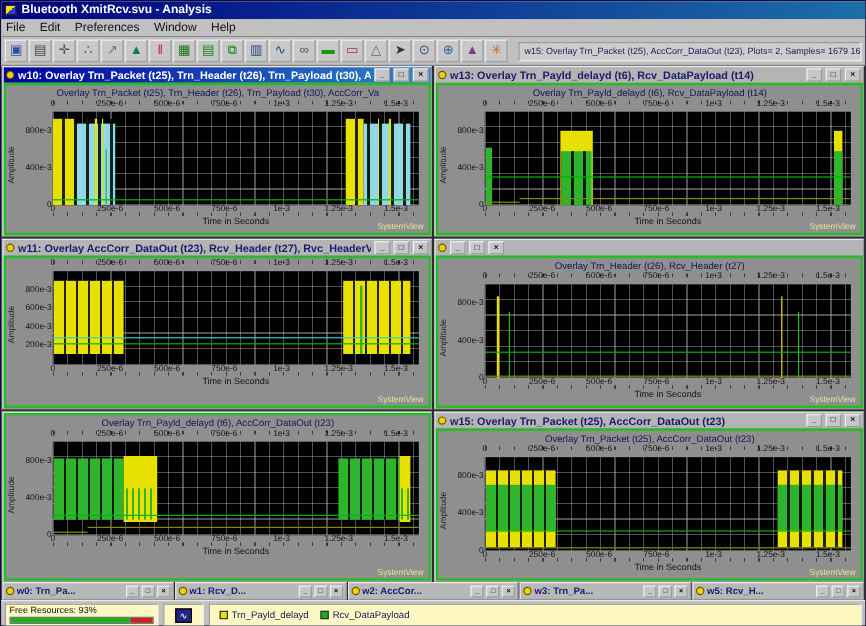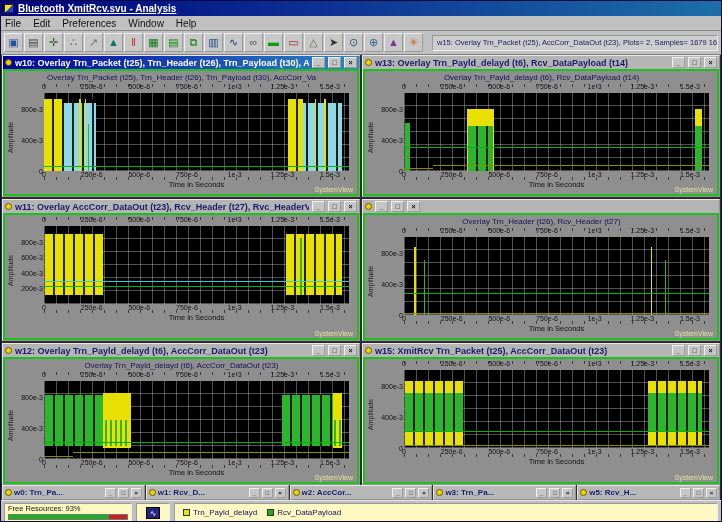--- a/index.html
+++ b/index.html
@@ -10,7 +10,7 @@
   
   .titlebar { height:15px; background:linear-gradient(90deg,#000082,#1c6ea8); display:flex; align-items:center; padding:0 3px; gap:4px; flex:none; }
   .app-icon { width:10px; height:9px; background:linear-gradient(135deg,#ffe000 50%,#2244cc 50%); border:1px solid #222; flex:none; }
-  .titlebar .t { color:#fff; font-size:10px; font-weight:bold; white-space:nowrap;text-decoration:underline; }
+  .titlebar .t { color:#fff; font-size:10px; font-weight:bold; white-space:nowrap; }
 
   
   .menubar { height:15px; background:#c0c0c0; border-bottom:1px solid #888; display:flex; align-items:center; padding-left:4px; gap:12px; flex:none; }

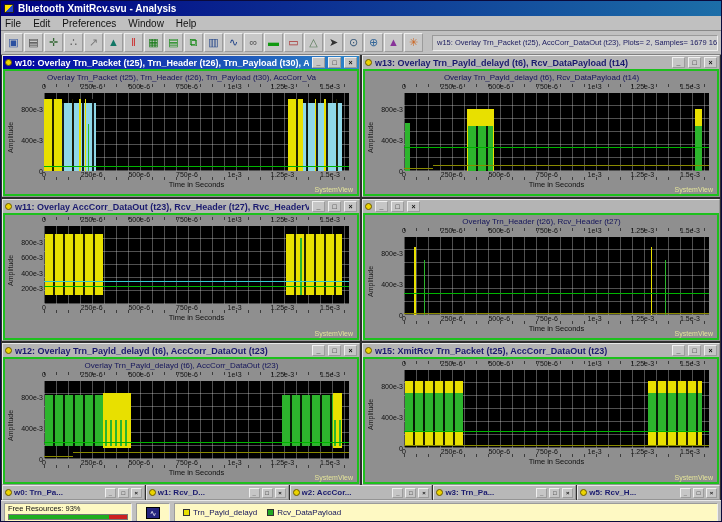--- a/index.html
+++ b/index.html
@@ -346,13 +346,6 @@
   </div>
 
   <div class="win">
-    <div class="win-titlebar">
-      <span class="win-icon"></span>
-      <span class="win-title">w12: Overlay Trn_Payld_delayd (t6), AccCorr_DataOut (t23)</span>
-      <span class="wbtn bmin">_</span>
-      <span class="wbtn bmax">□</span>
-      <span class="wbtn bclose">×</span>
-    </div>
     <div class="win-body">
       <div class="chart-title">Overlay Trn_Payld_delayd (t6), AccCorr_DataOut (t23)</div>
       <div class="chart-grid">

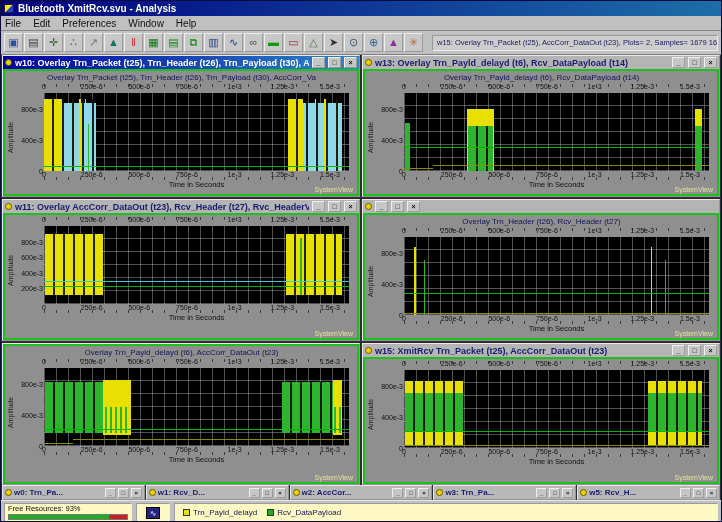--- a/index.html
+++ b/index.html
@@ -399,7 +399,7 @@
   <div class="win">
     <div class="win-titlebar">
       <span class="win-icon"></span>
-      <span class="win-title">w15: XmitRcv Trn_Packet (t25), AccCorr_DataOut (t23)</span>
+      <span class="win-title">w15: Overlay Trn_Packet (t25), AccCorr_DataOut (t23)</span>
       <span class="wbtn bmin">_</span>
       <span class="wbtn bmax">□</span>
       <span class="wbtn bclose">×</span>

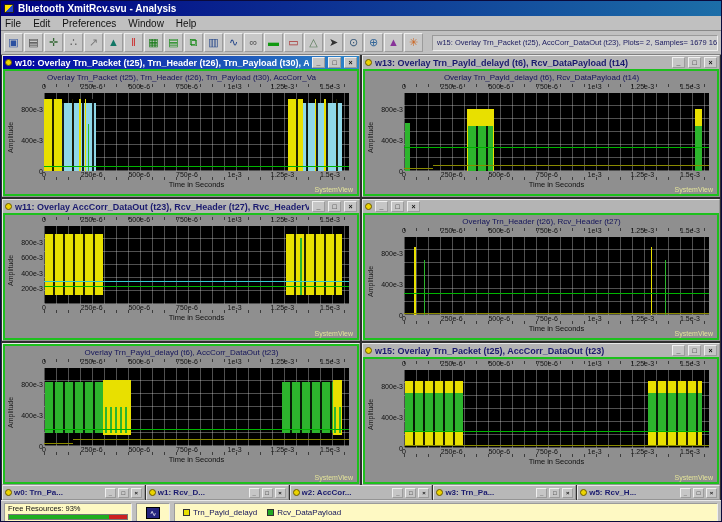--- a/index.html
+++ b/index.html
@@ -405,6 +405,7 @@
       <span class="wbtn bclose">×</span>
     </div>
     <div class="win-body">
+      <div class="chart-title">Overlay Trn_Packet (t25), AccCorr_DataOut (t23)</div>
       <div class="chart-grid">
         <div class="yaxis">
           <span class="ylabel">Amplitude</span>

